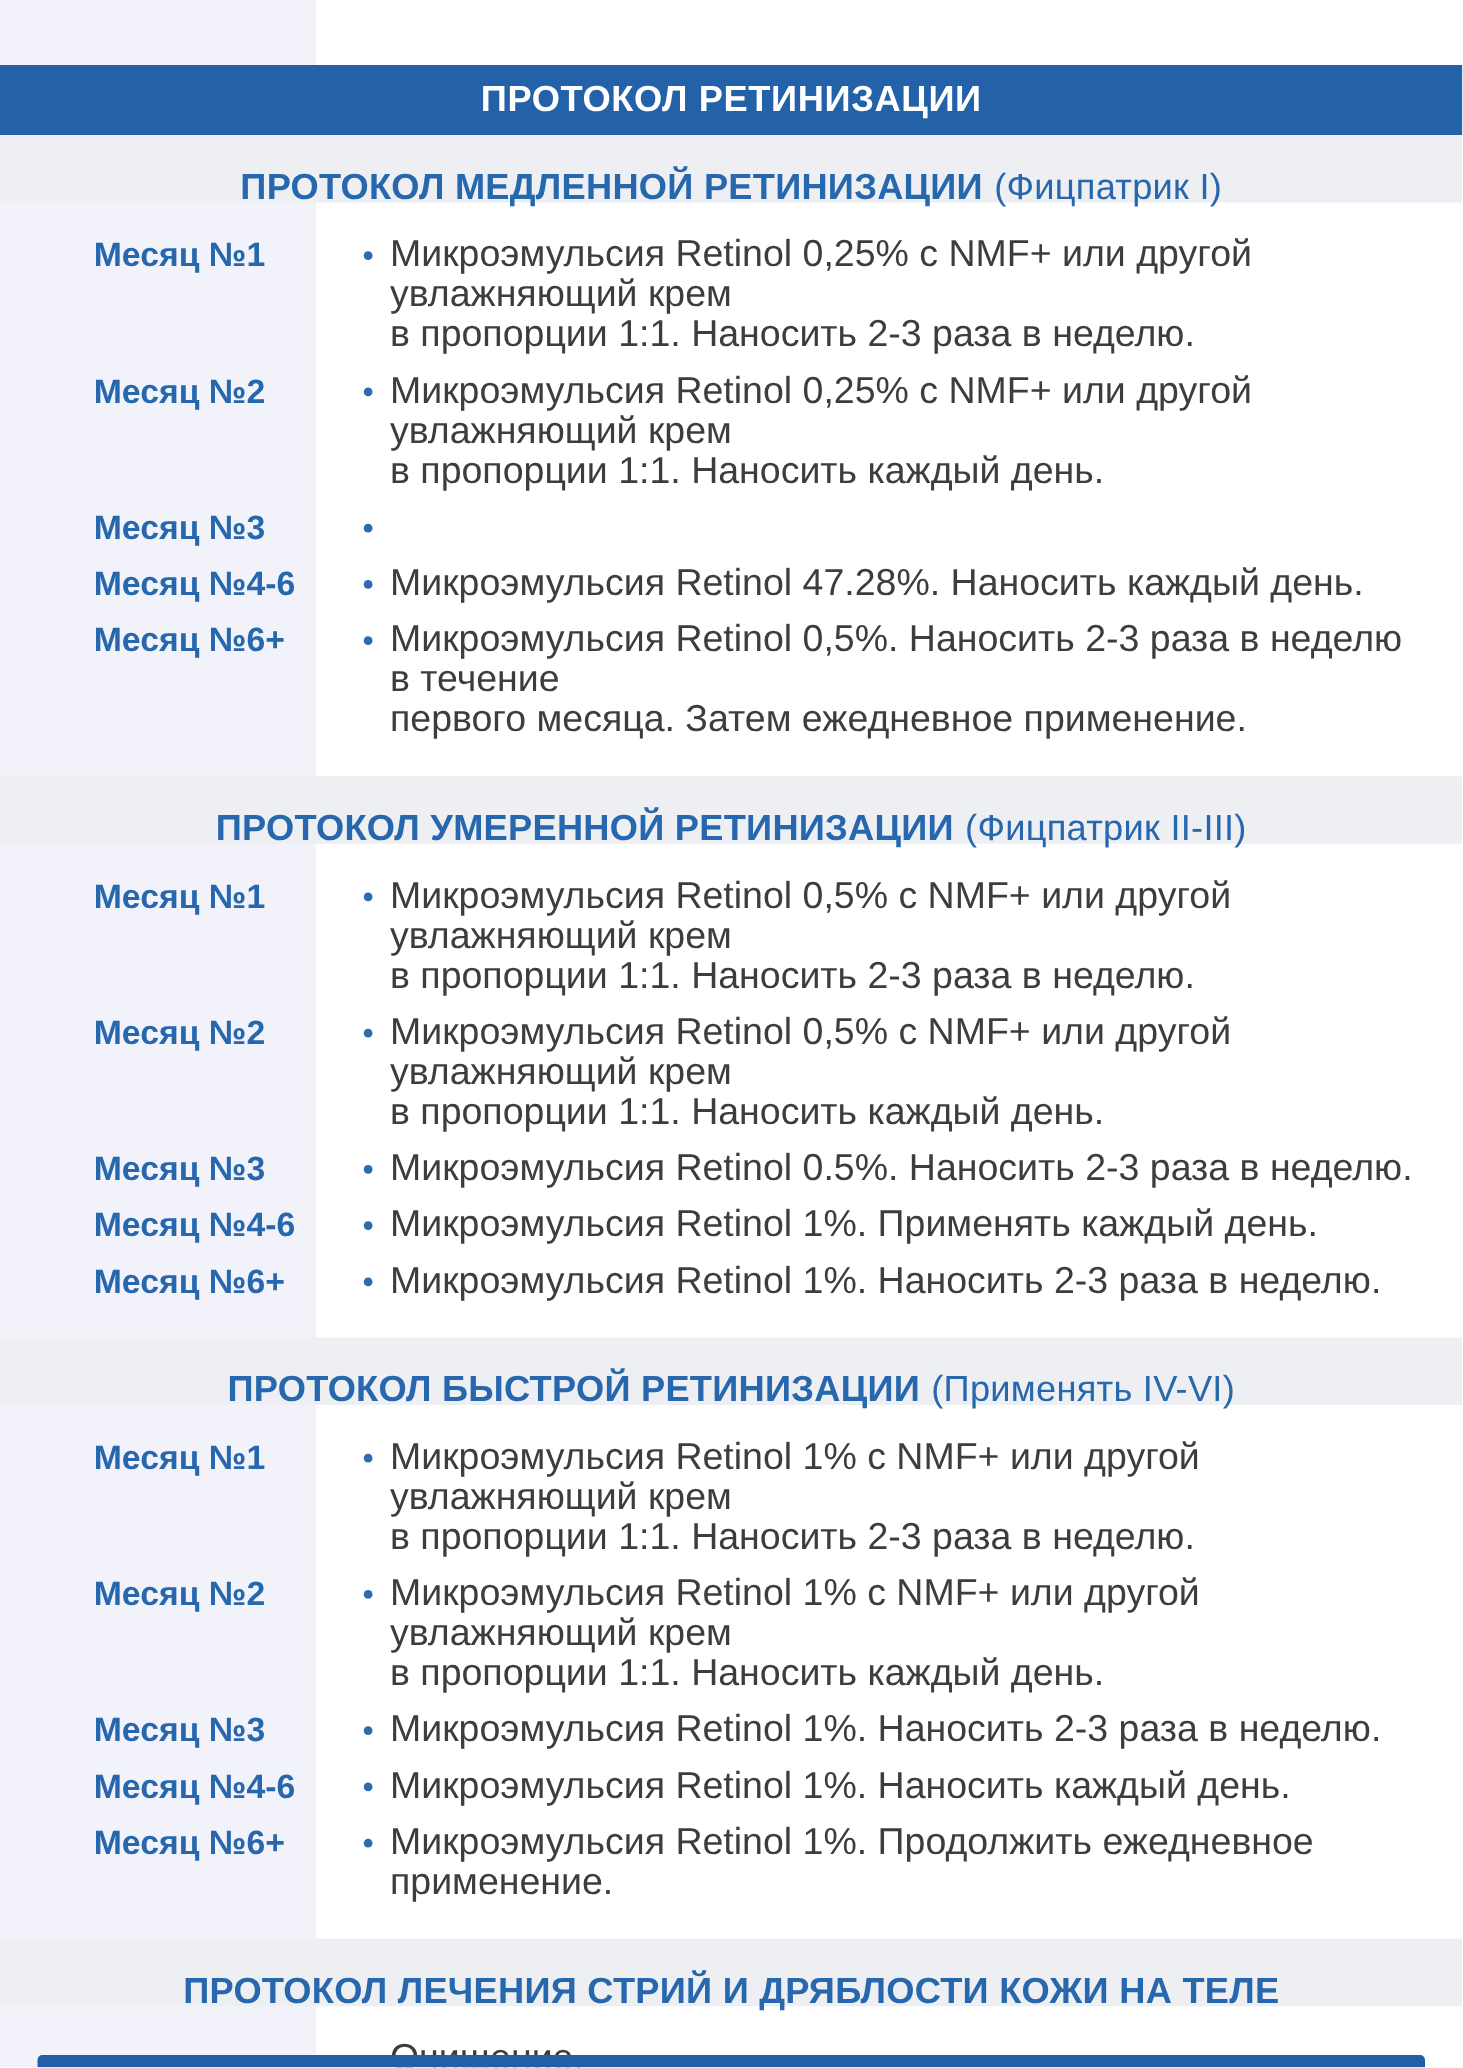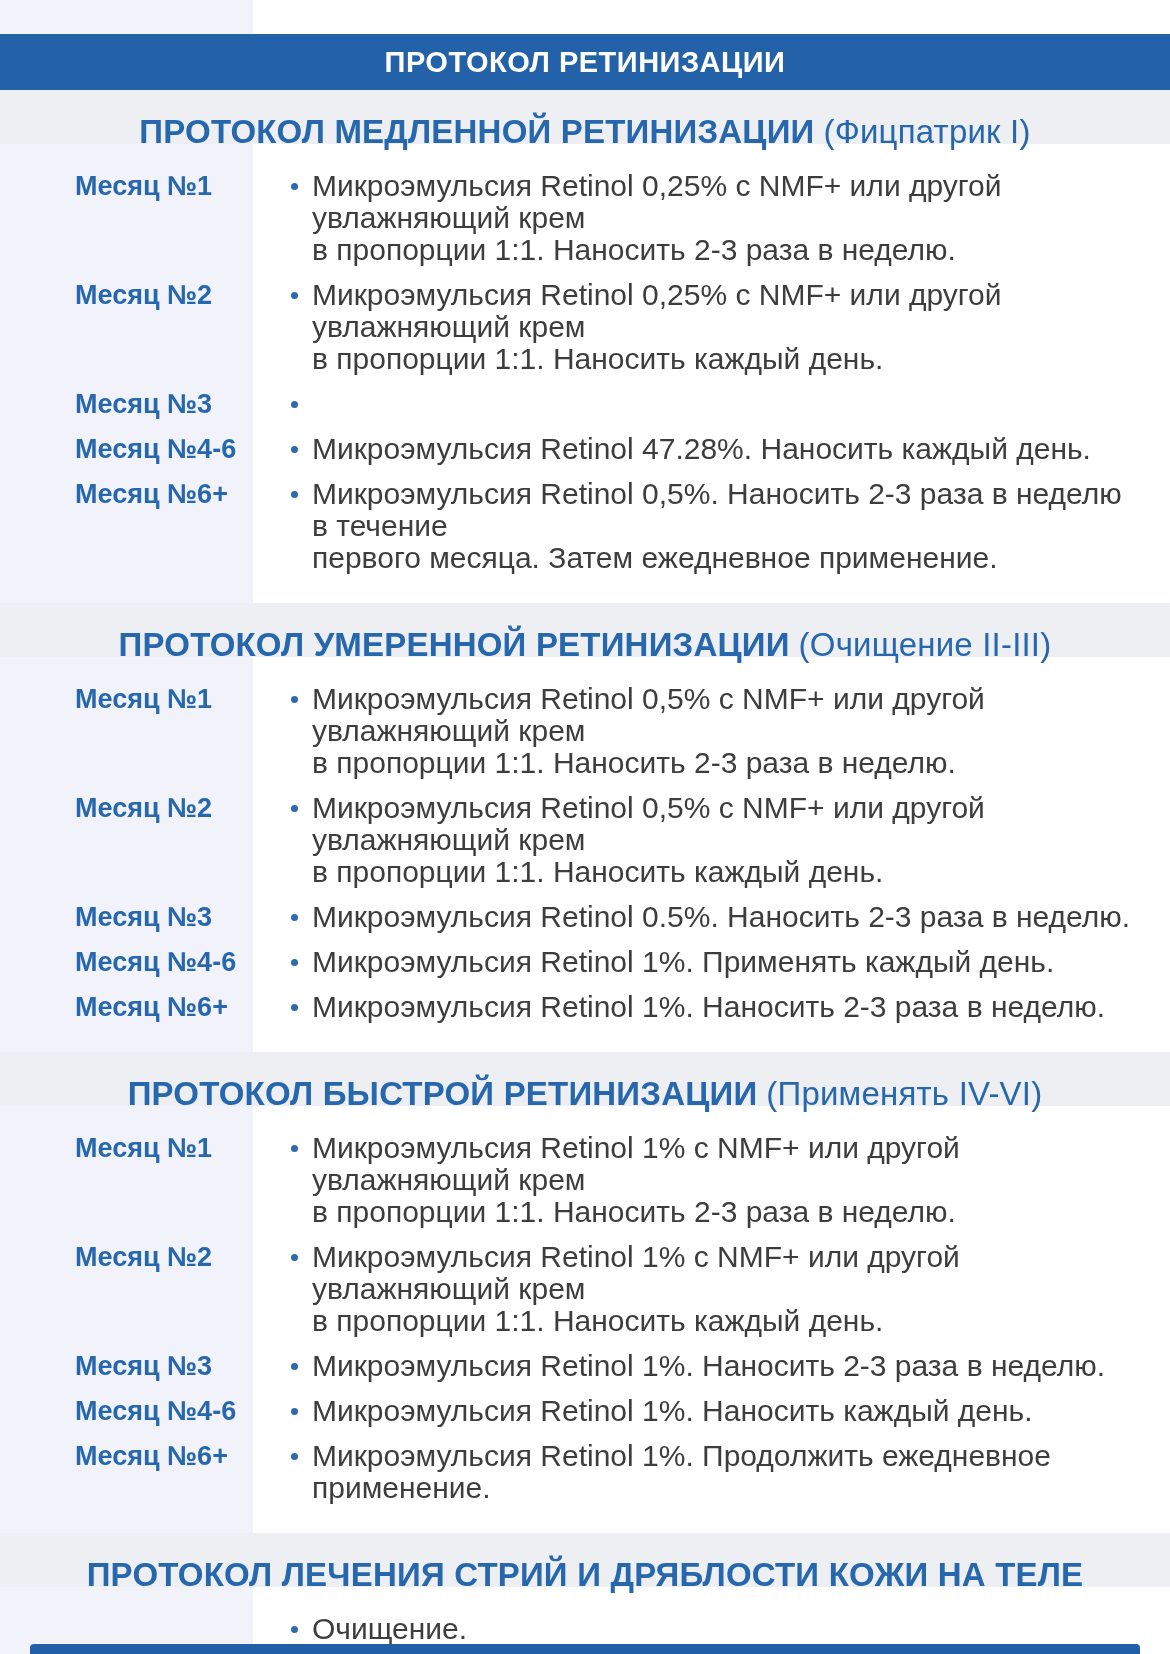--- a/index.html
+++ b/index.html
@@ -32,7 +32,7 @@
   }
   .flow{position:relative;z-index:1;}
   .main-header{
-    margin-top:34px;
+    margin-top:52px;
     height:56px;
     background:var(--header-bar-bg);
     display:flex;align-items:center;justify-content:center;

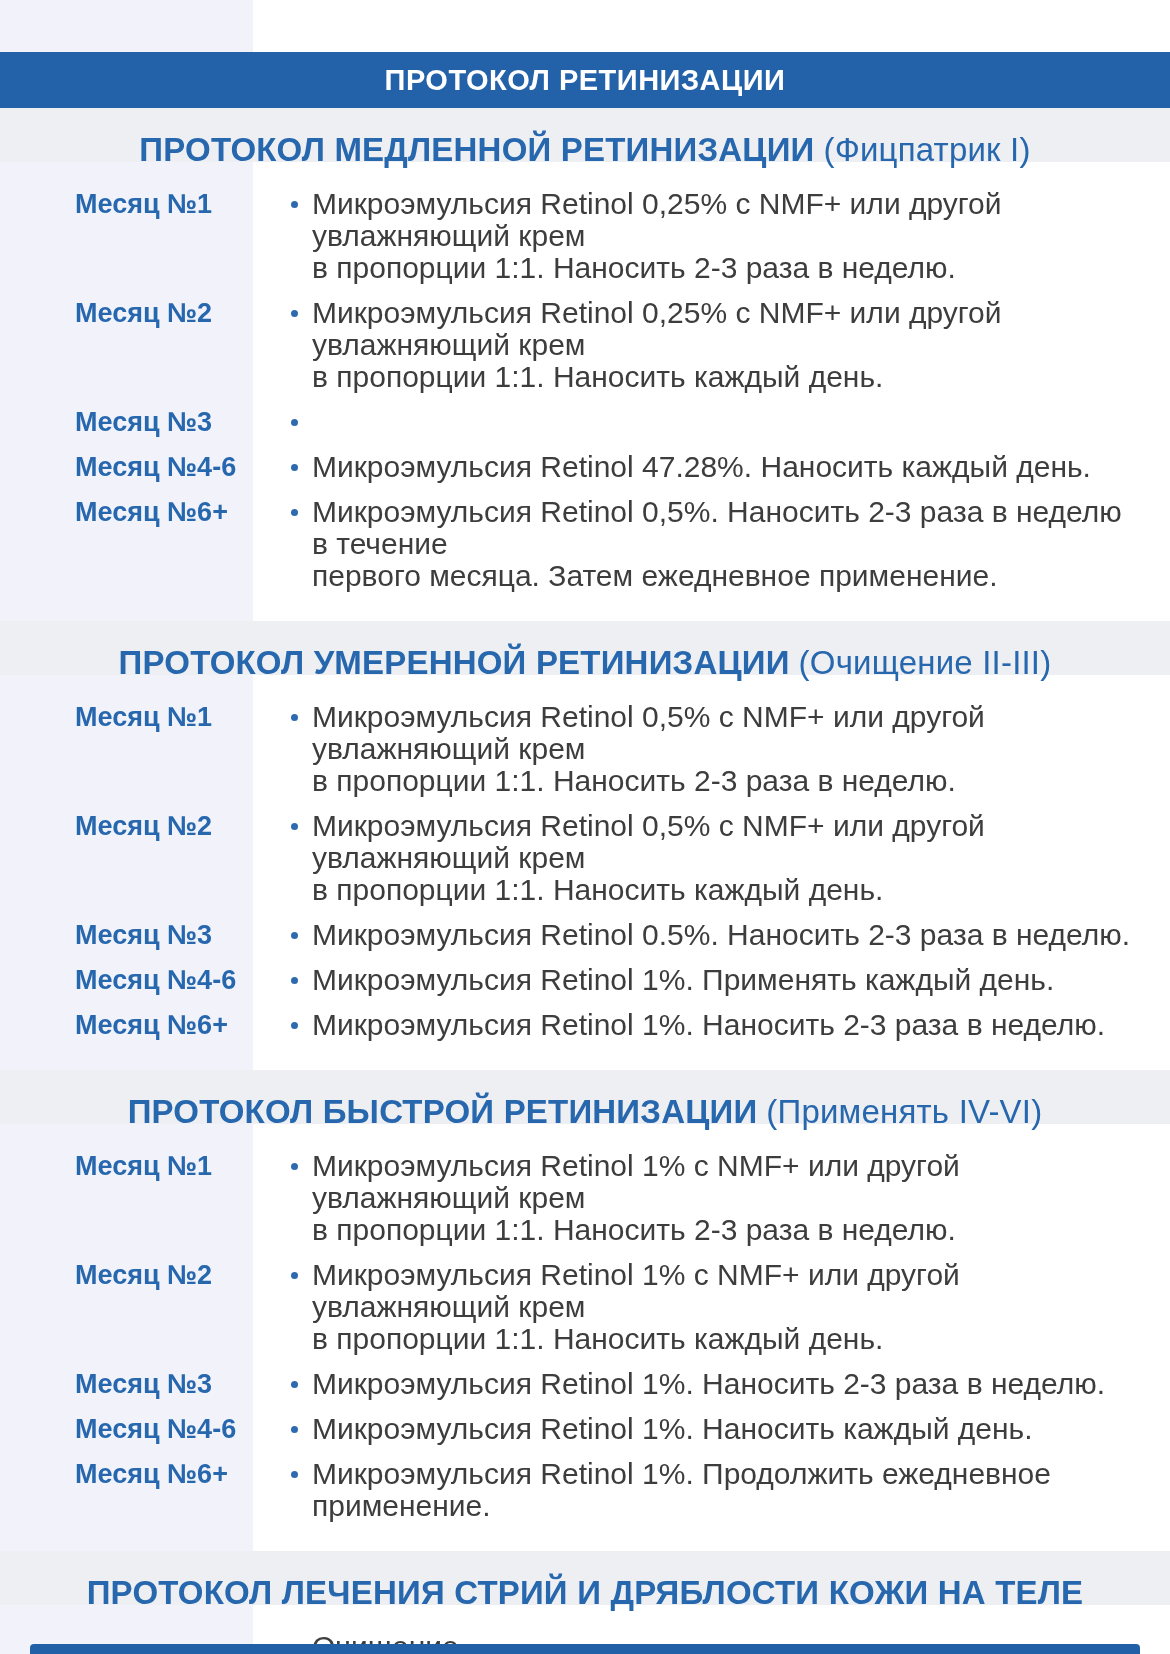--- a/index.html
+++ b/index.html
@@ -49,7 +49,7 @@
     display:flex;align-items:center;justify-content:center;
   }
   .section-band h2{
-    font-size:33px;
+    font-size:29px;
     color:var(--accent-blue);
     font-weight:bold;
     letter-spacing:0.2px;

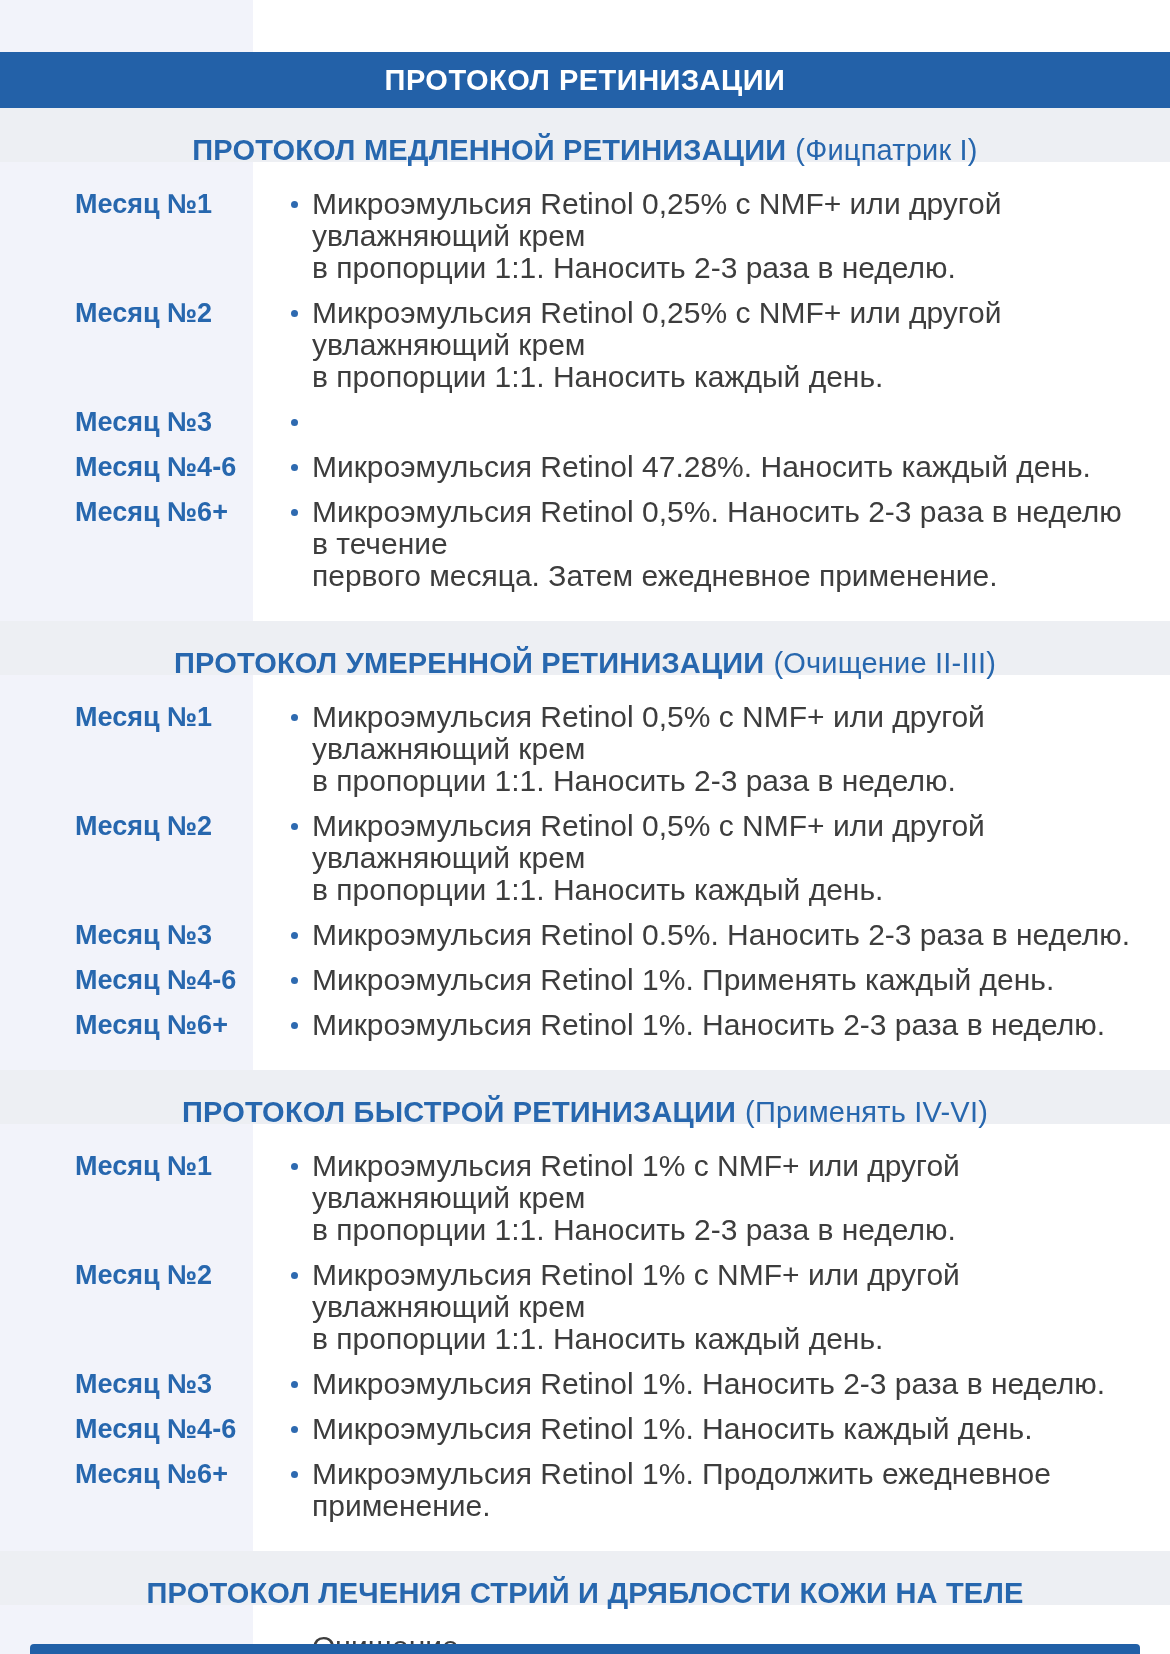--- a/index.html
+++ b/index.html
@@ -186,7 +186,7 @@
   <section>
     <div class="section-band">
       <h2>
-        <span>ПРОТОКОЛ УМЕРЕННОЙ РЕТИНИЗАЦИИ</span><span class="subtitle">(Очищение II-III)</span>
+        <span>ПРОТОКОЛ УМЕРЕННОЙ РЕТИНИЗАЦИИ</span><span class="subtitle">(Фицпатрик II-III)</span>
       </h2>
     </div>
     <div class="section-content">

